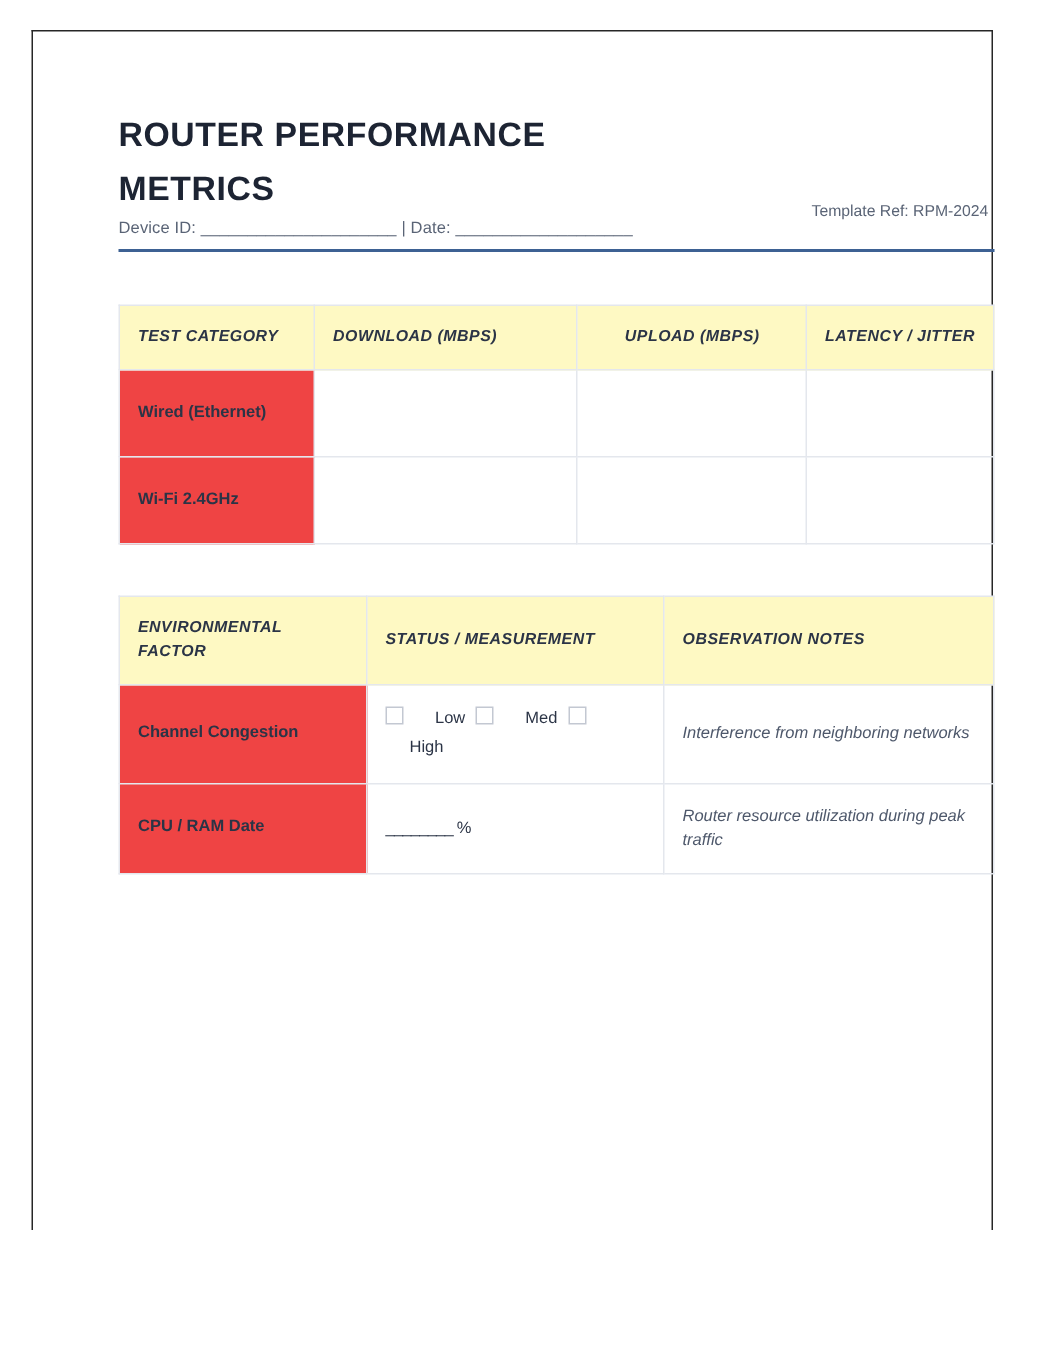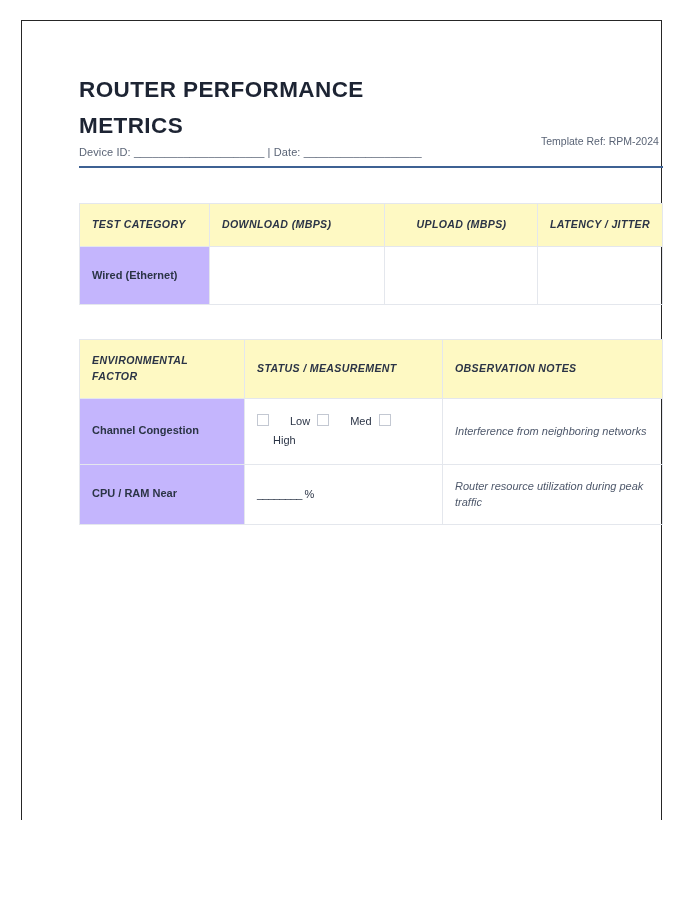--- a/index.html
+++ b/index.html
@@ -106,7 +106,7 @@
     height: 31px;
   }
   .data-table tbody td.rowlabel {
-    background: #c4b5fd;
+    background: #ef4444;
     font-weight: bold;
     line-height: 1.45;
   }

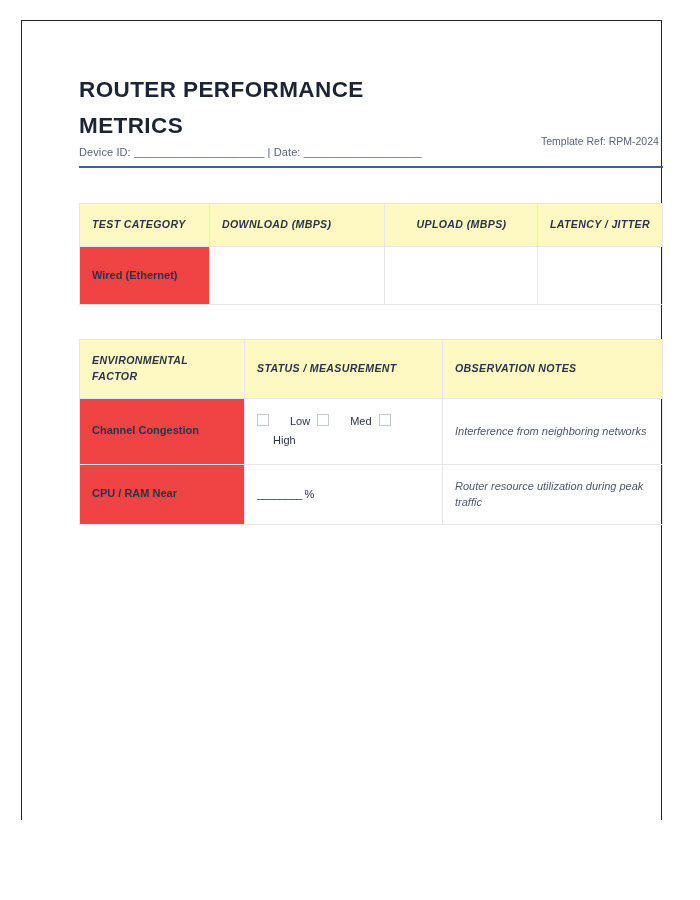--- a/index.html
+++ b/index.html
@@ -166,6 +166,12 @@
           <td></td>
           <td></td>
         </tr>
+        <tr>
+          <td class="rowlabel">Wi-Fi 2.4GHz</td>
+          <td></td>
+          <td></td>
+          <td></td>
+        </tr>
       </tbody>
     </table>
 

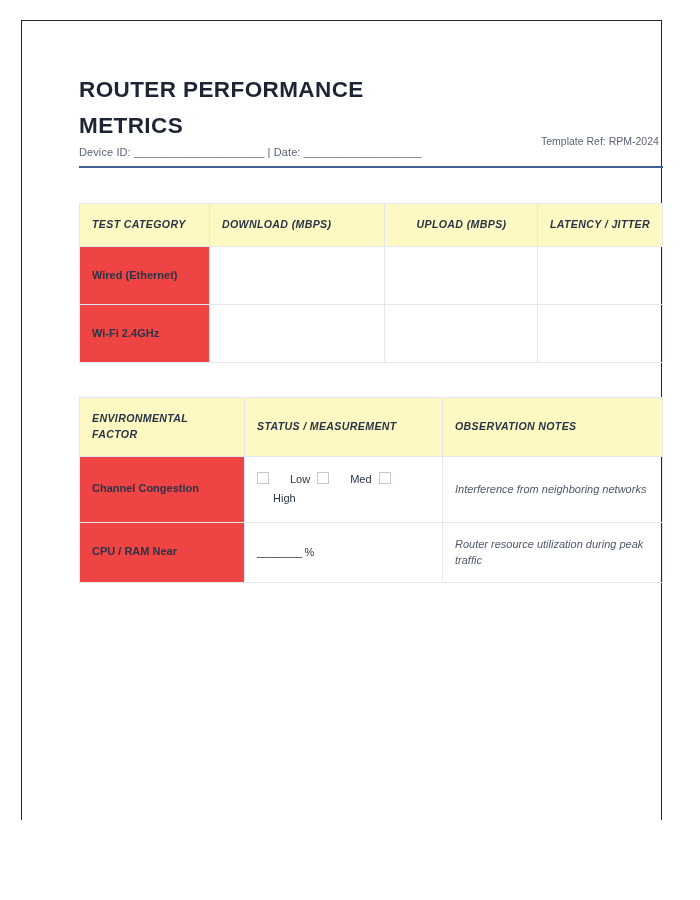--- a/index.html
+++ b/index.html
@@ -193,7 +193,7 @@
         </tr>
 
         <tr>
-          <td class="rowlabel">CPU / RAM Near</td>
+          <td class="rowlabel">CPU / RAM Date</td>
           <td class="fill-line">________ %</td>
           <td class="note">Router resource utilization during peak traffic</td>
         </tr>

